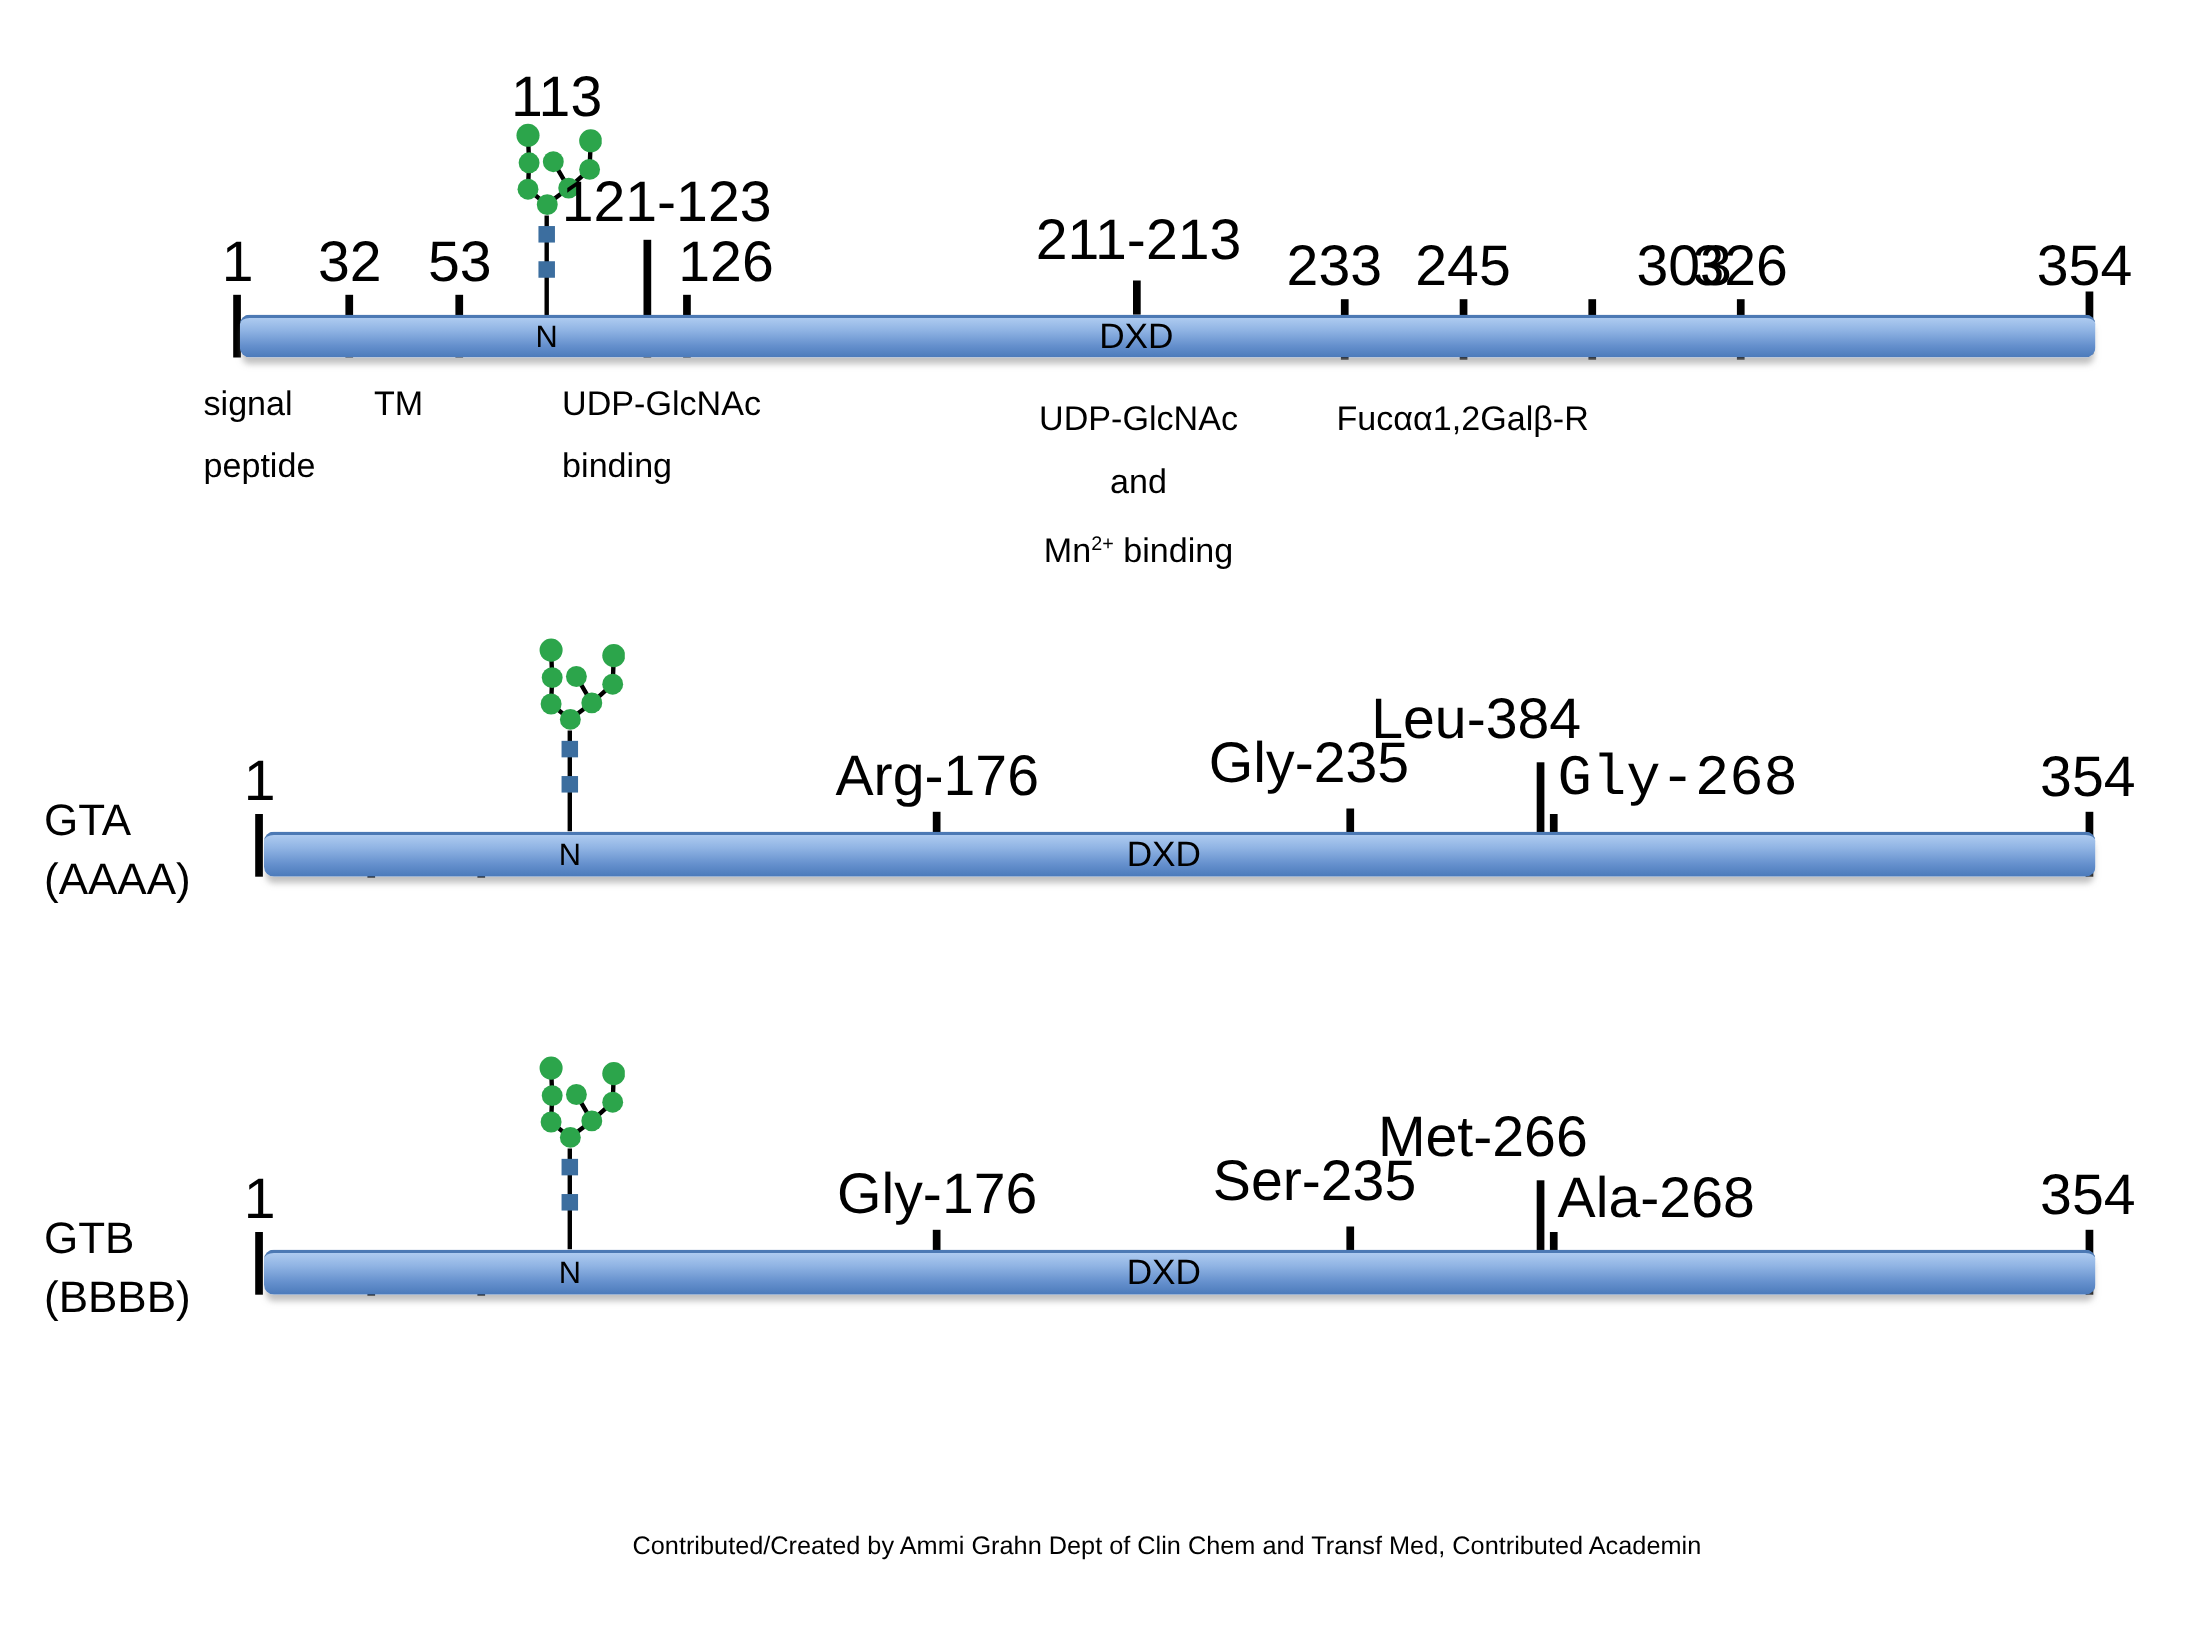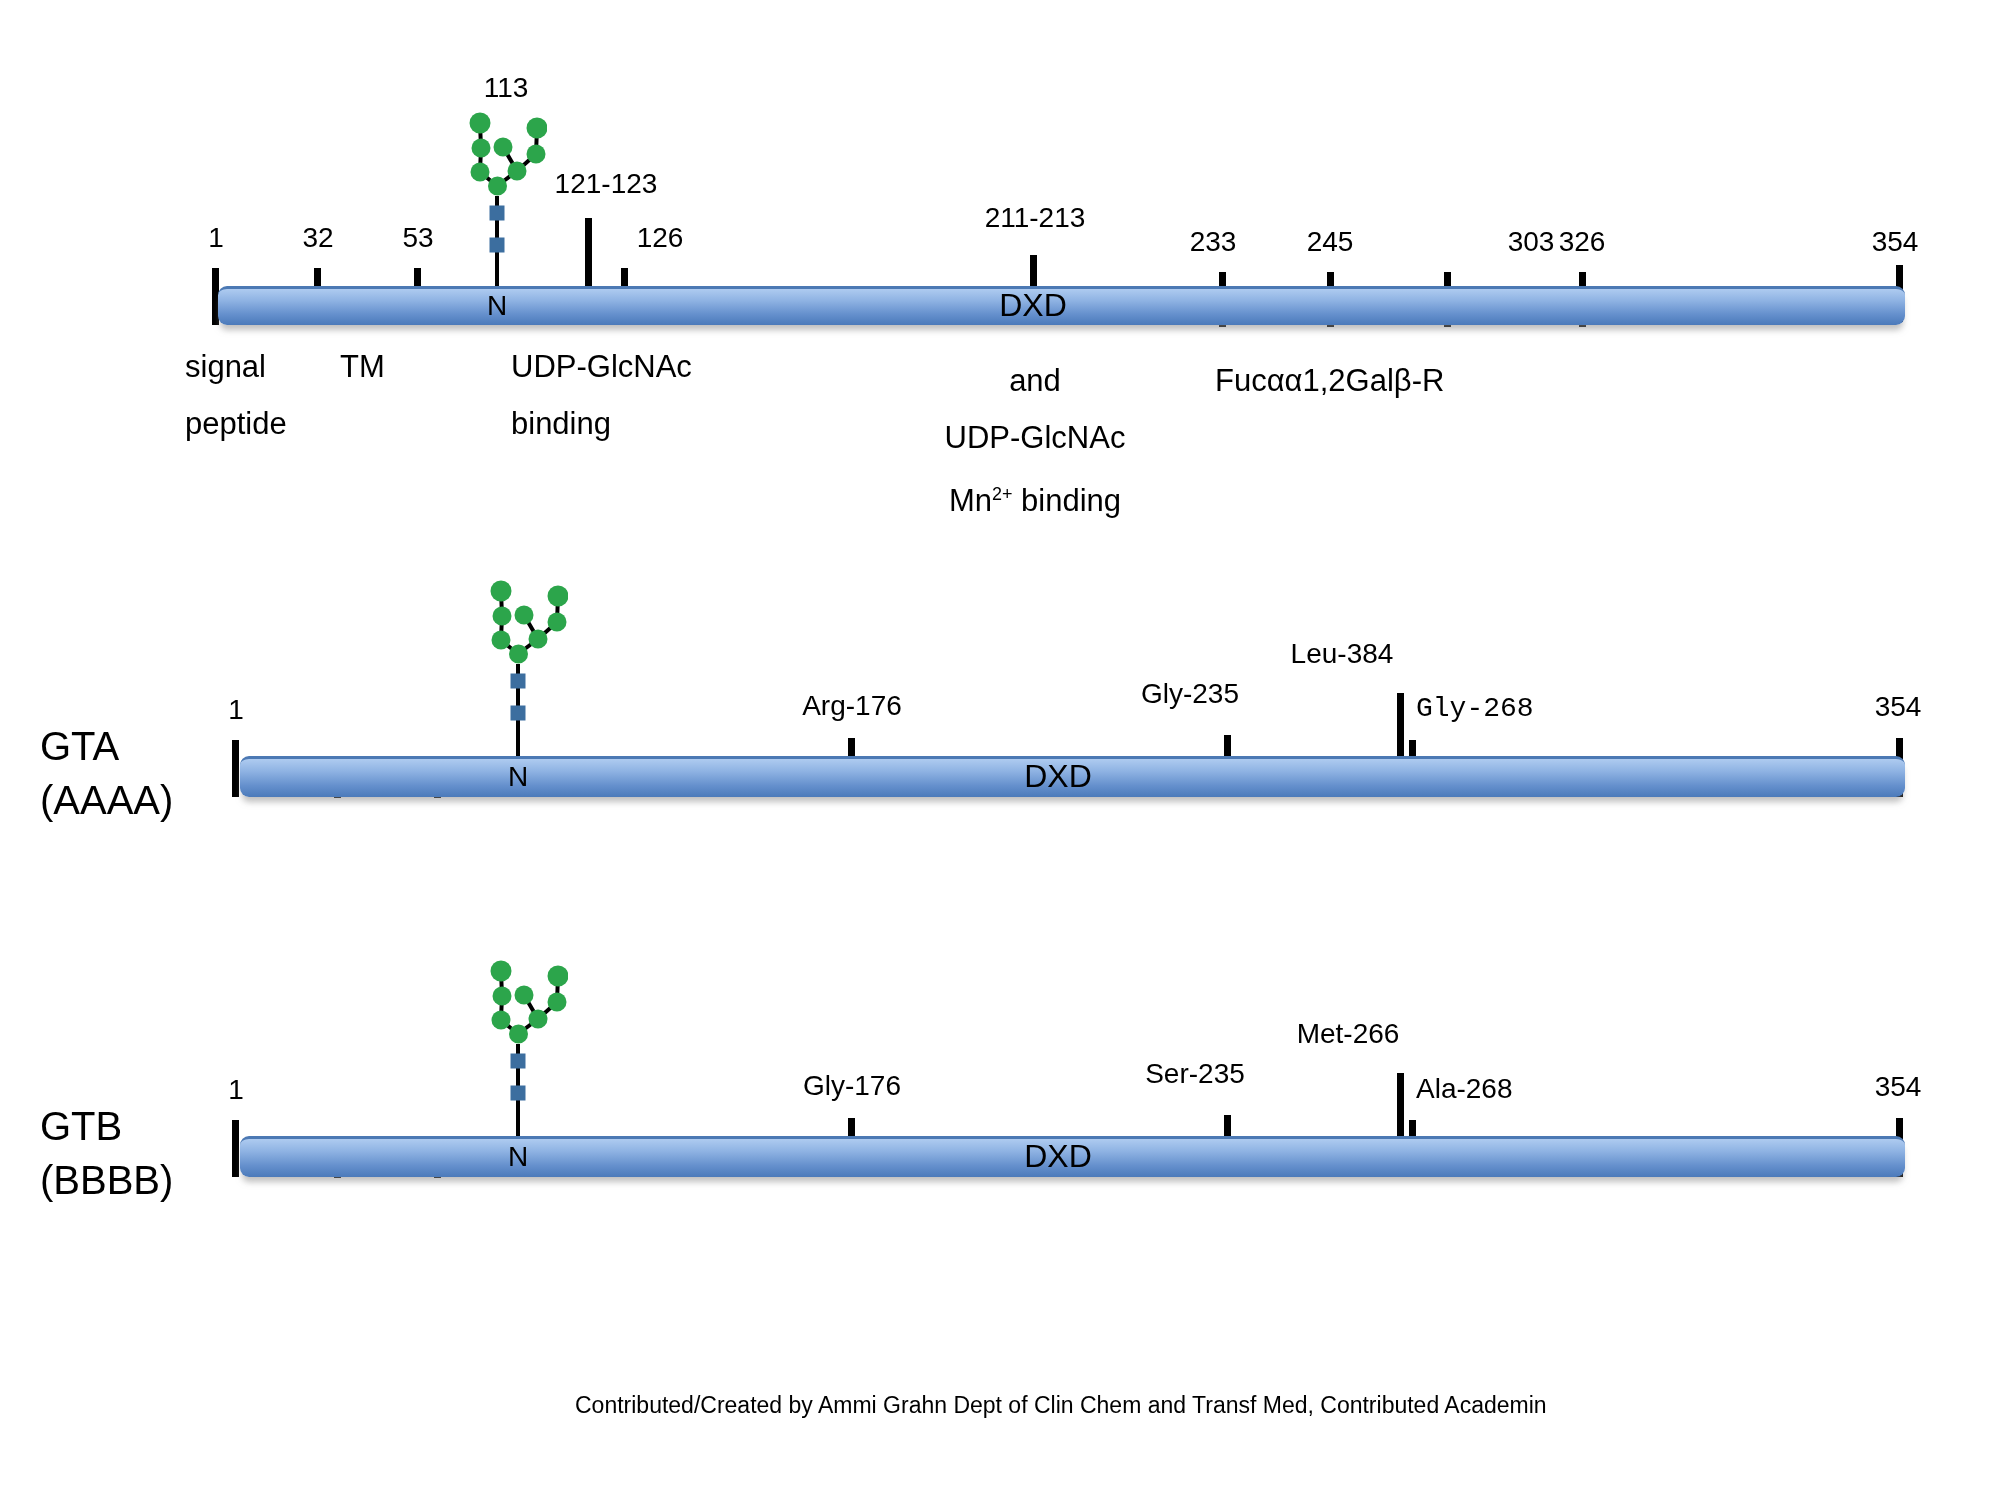--- a/index.html
+++ b/index.html
@@ -8,7 +8,7 @@
     font-family:"Liberation Sans", sans-serif;color:#000;
   }
   .poslabel{
-    position:absolute;font-size:28px;line-height:44px;white-space:nowrap;
+    position:absolute;font-size:52px;line-height:44px;white-space:nowrap;
     transform:translateX(-50%);
   }
   .poslabel.leftalign{transform:none;}

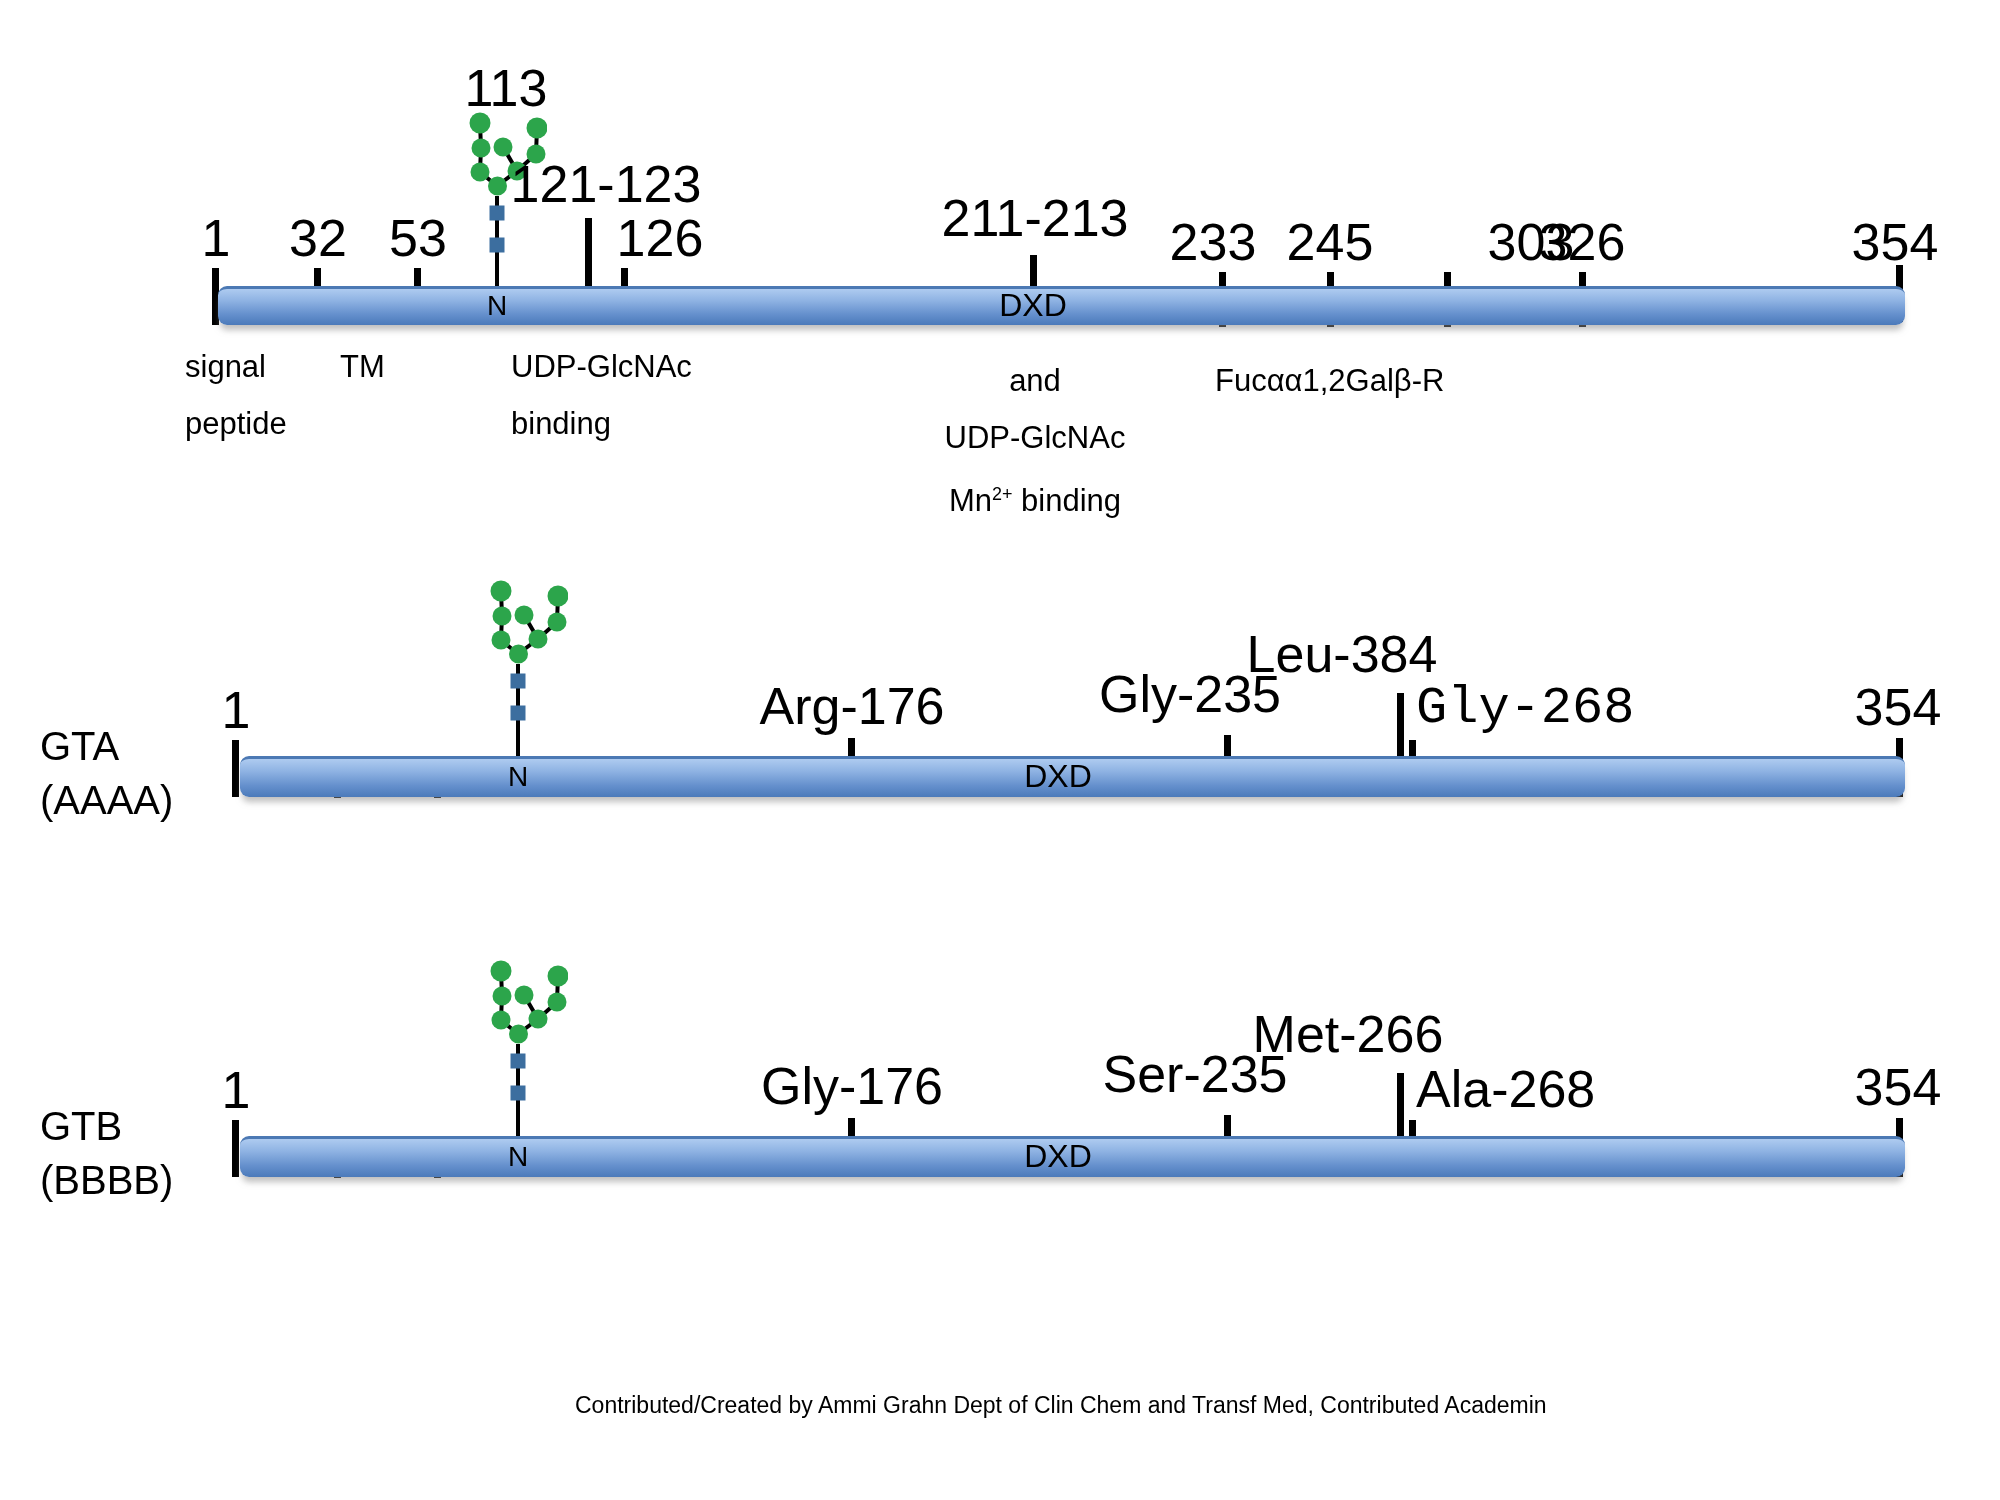--- a/index.html
+++ b/index.html
@@ -94,8 +94,8 @@
   <div class="region" style="left:511px;top:338px;width:225px;">UDP-GlcNAc binding</div>
 
   <div class="region centered" style="left:1035px;top:352px;width:300px;">
+    <div>UDP-GlcNAc</div>
     <div>and</div>
-    <div>UDP-GlcNAc</div>
     <div><span>Mn</span><sup>2+</sup><span> binding</span></div>
   </div>
 

